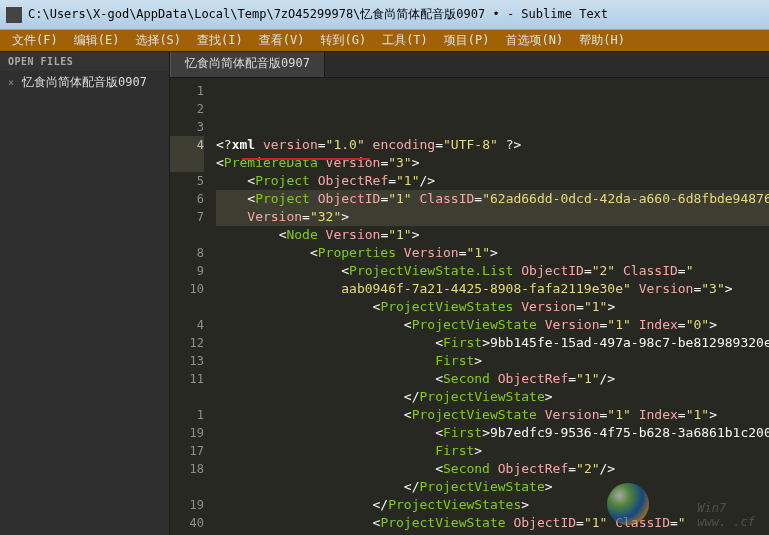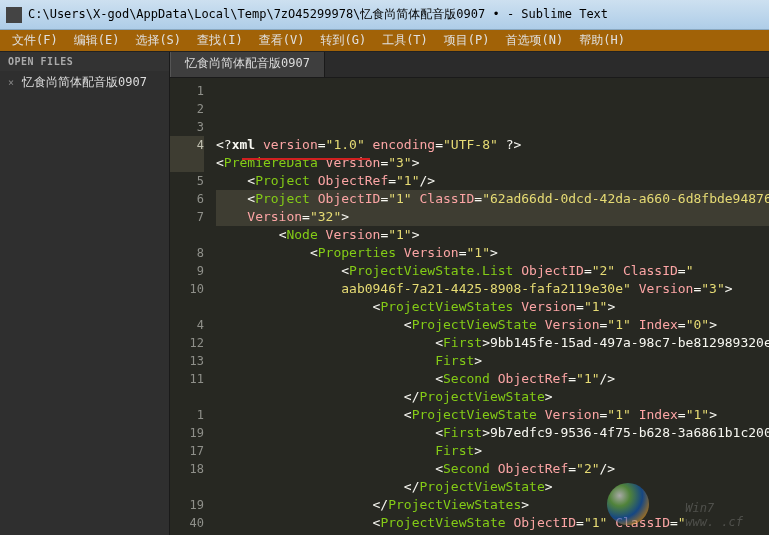--- a/index.html
+++ b/index.html
@@ -167,7 +167,7 @@
 
 .watermark {
   position: absolute;
-  right: 26px;
+  right: 14px;
   bottom: 6px;
   font-size: 12px;
   color: rgba(200,200,200,0.25);

